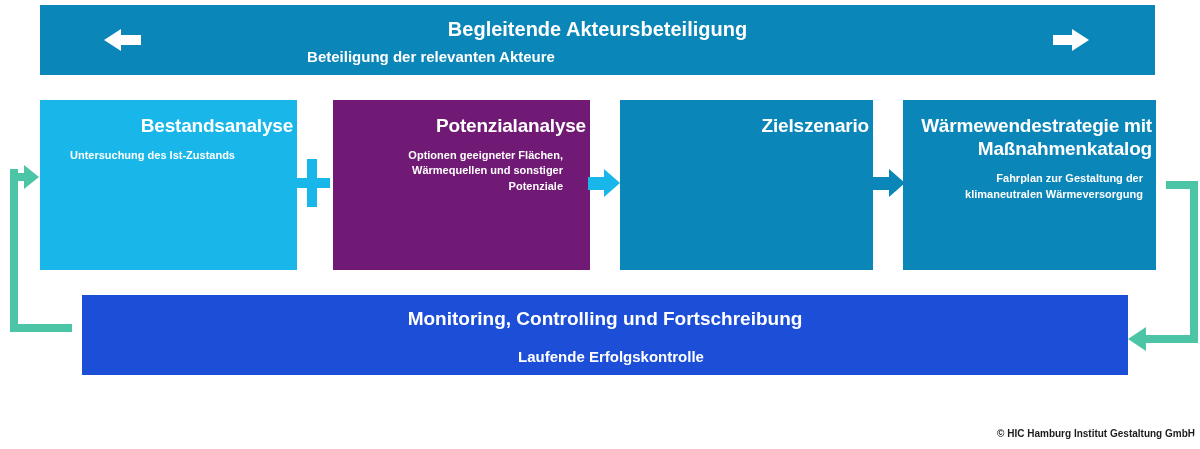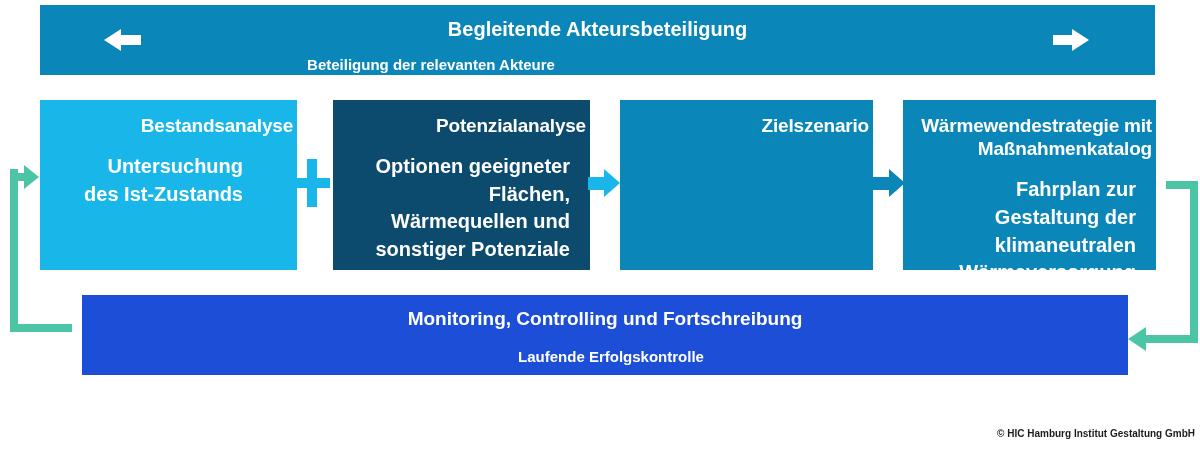--- a/index.html
+++ b/index.html
@@ -12,7 +12,7 @@
   .banner-title{position:absolute;left:40px;top:18px;width:1115px;text-align:center;
     color:#fff;font-size:20px;font-weight:bold;}
   .banner-sub{position:absolute;top:48px;width:300px;text-align:center;color:#fff;
-    font-size:15px;font-weight:bold;margin-top:8px;}
+    font-size:15px;font-weight:bold;}
   .banner-sub.left{left:281px;}
   .banner-sub.right{left:595px;}
   

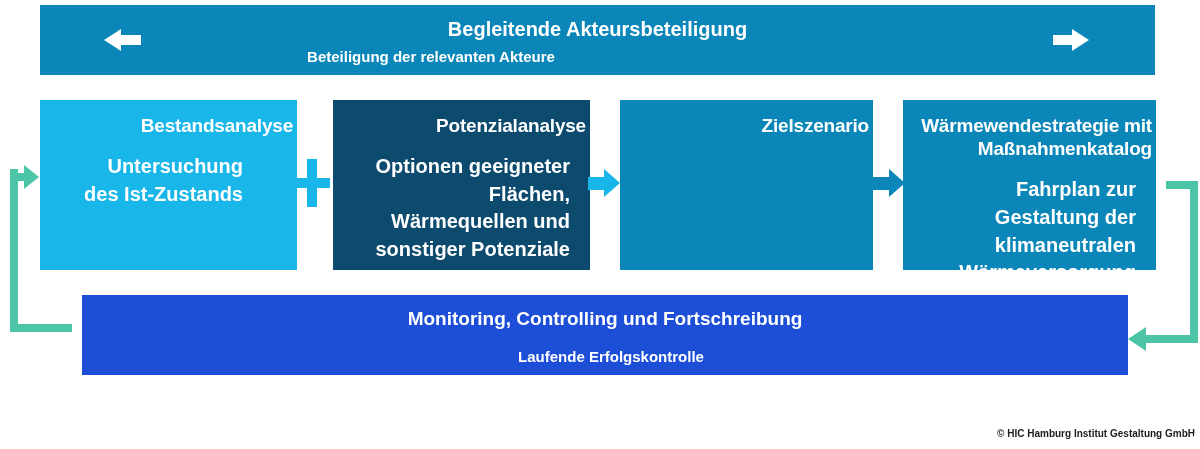--- a/index.html
+++ b/index.html
@@ -90,7 +90,7 @@
     <h2>Bestandsanalyse</h2>
     <p>Untersuchung des Ist-Zustands</p>
   </div>
-  <div class="step step2" style="background-color: #0c4a6e;">
+  <div class="step step2" style="background-color: #701a75;">
     <h2>Potenzialanalyse</h2>
     <p>Optionen geeigneter Flächen, Wärmequellen und sonstiger Potenziale</p>
   </div>

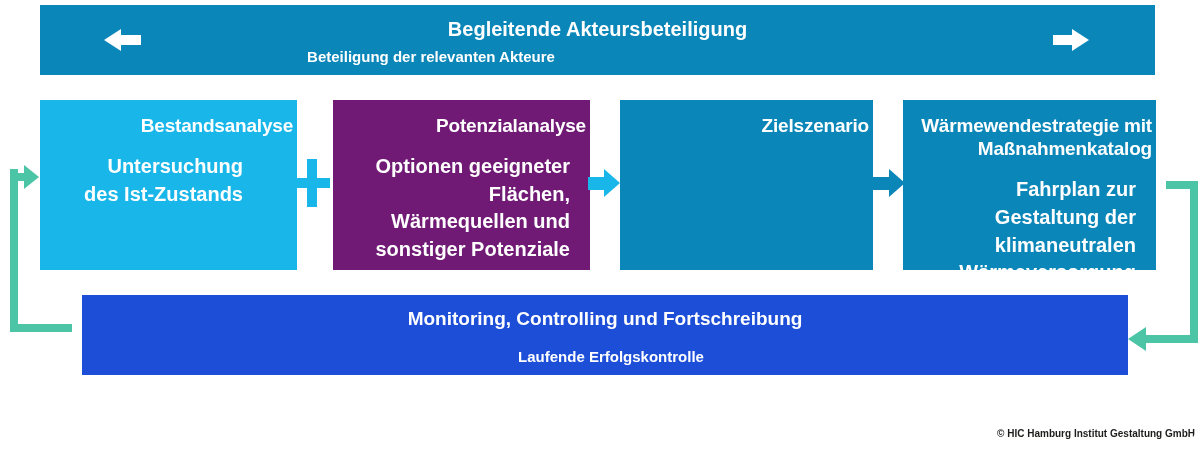--- a/index.html
+++ b/index.html
@@ -26,7 +26,7 @@
   .step{position:absolute;top:100px;height:170px;color:#fff;box-sizing:border-box;
     padding:14px 4px 0 17px;text-align:right;}
   .step h2{margin:0 0 11px 0;font-size:19px;font-weight:bold;line-height:1.22;letter-spacing:-0.2px;}
-  .step p{margin:16px;font-size:20px;font-weight:bold;line-height:1.38;}
+  .step p{margin:8px;font-size:11px;font-weight:bold;line-height:1.38;}
   .step1{left:40px;width:257px;}
   .step2{left:333px;width:257px;}
   .step3{left:620px;width:253px;}

